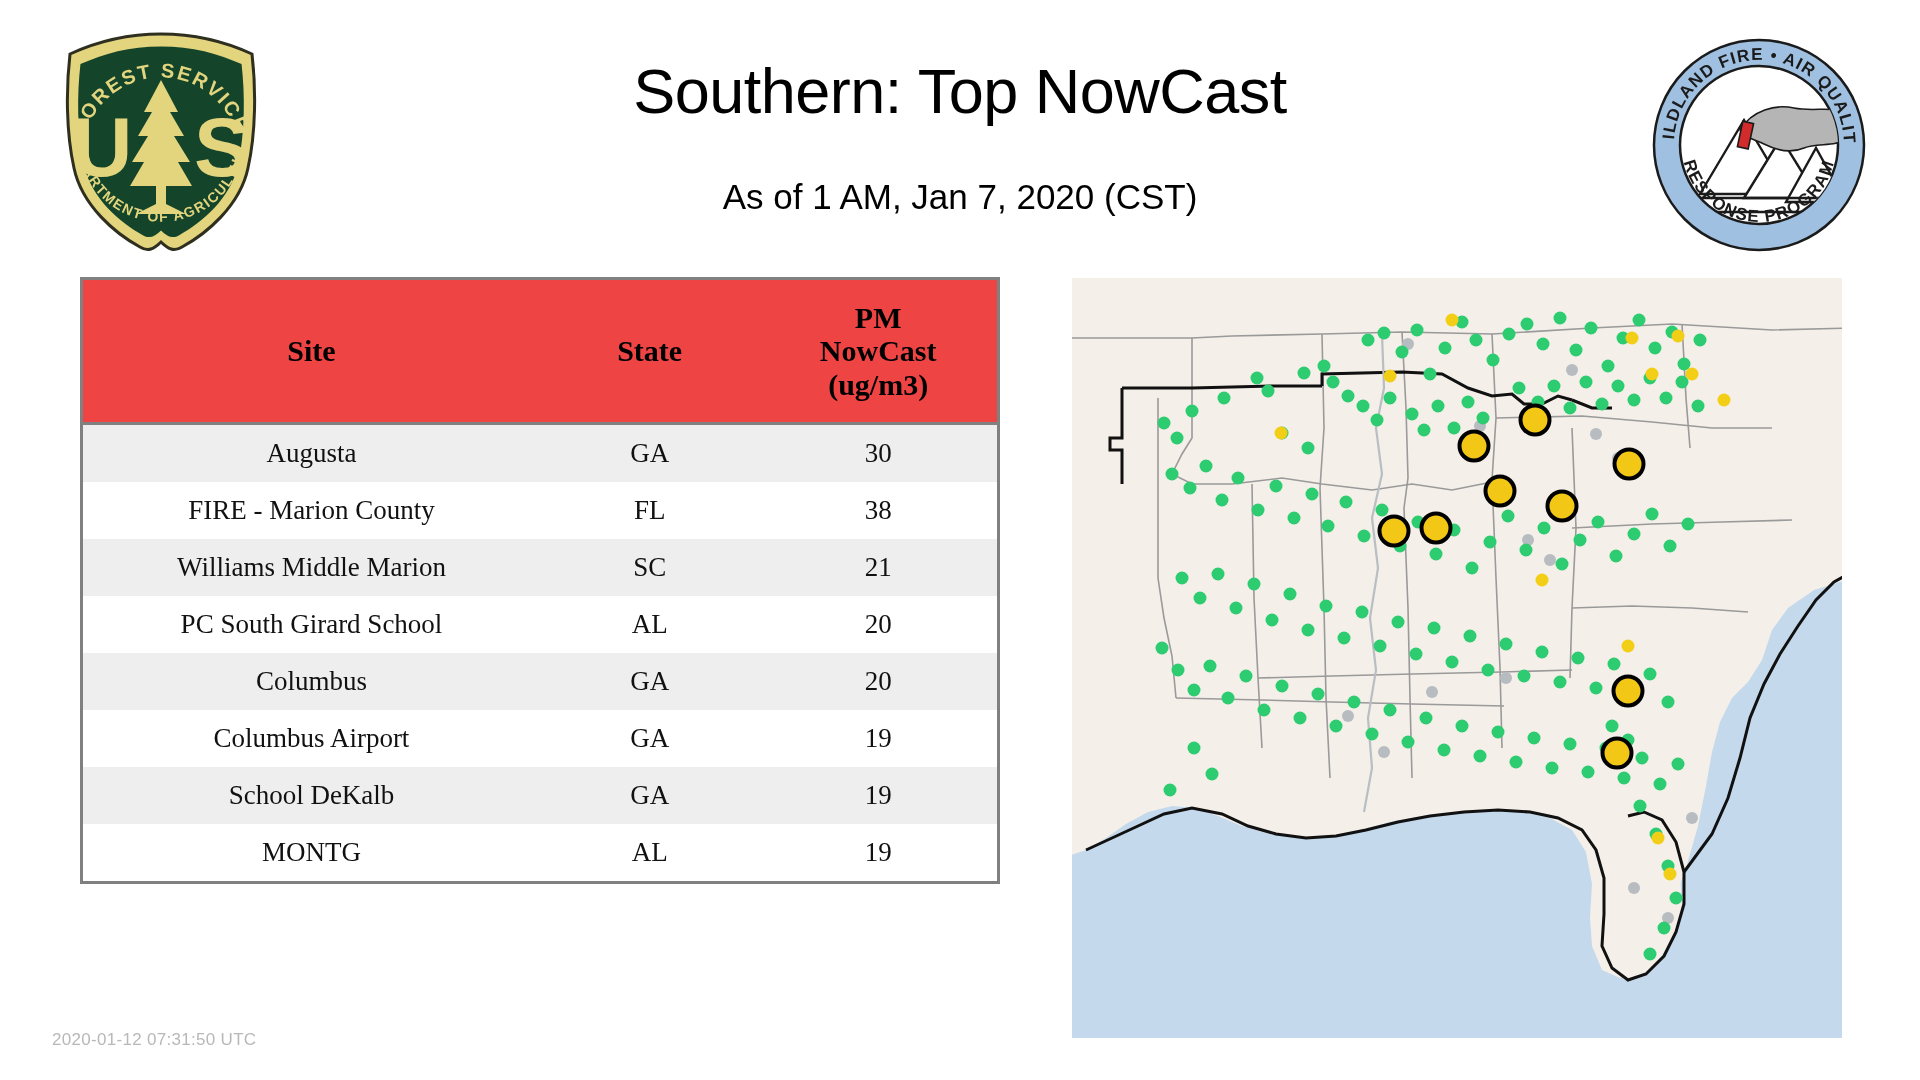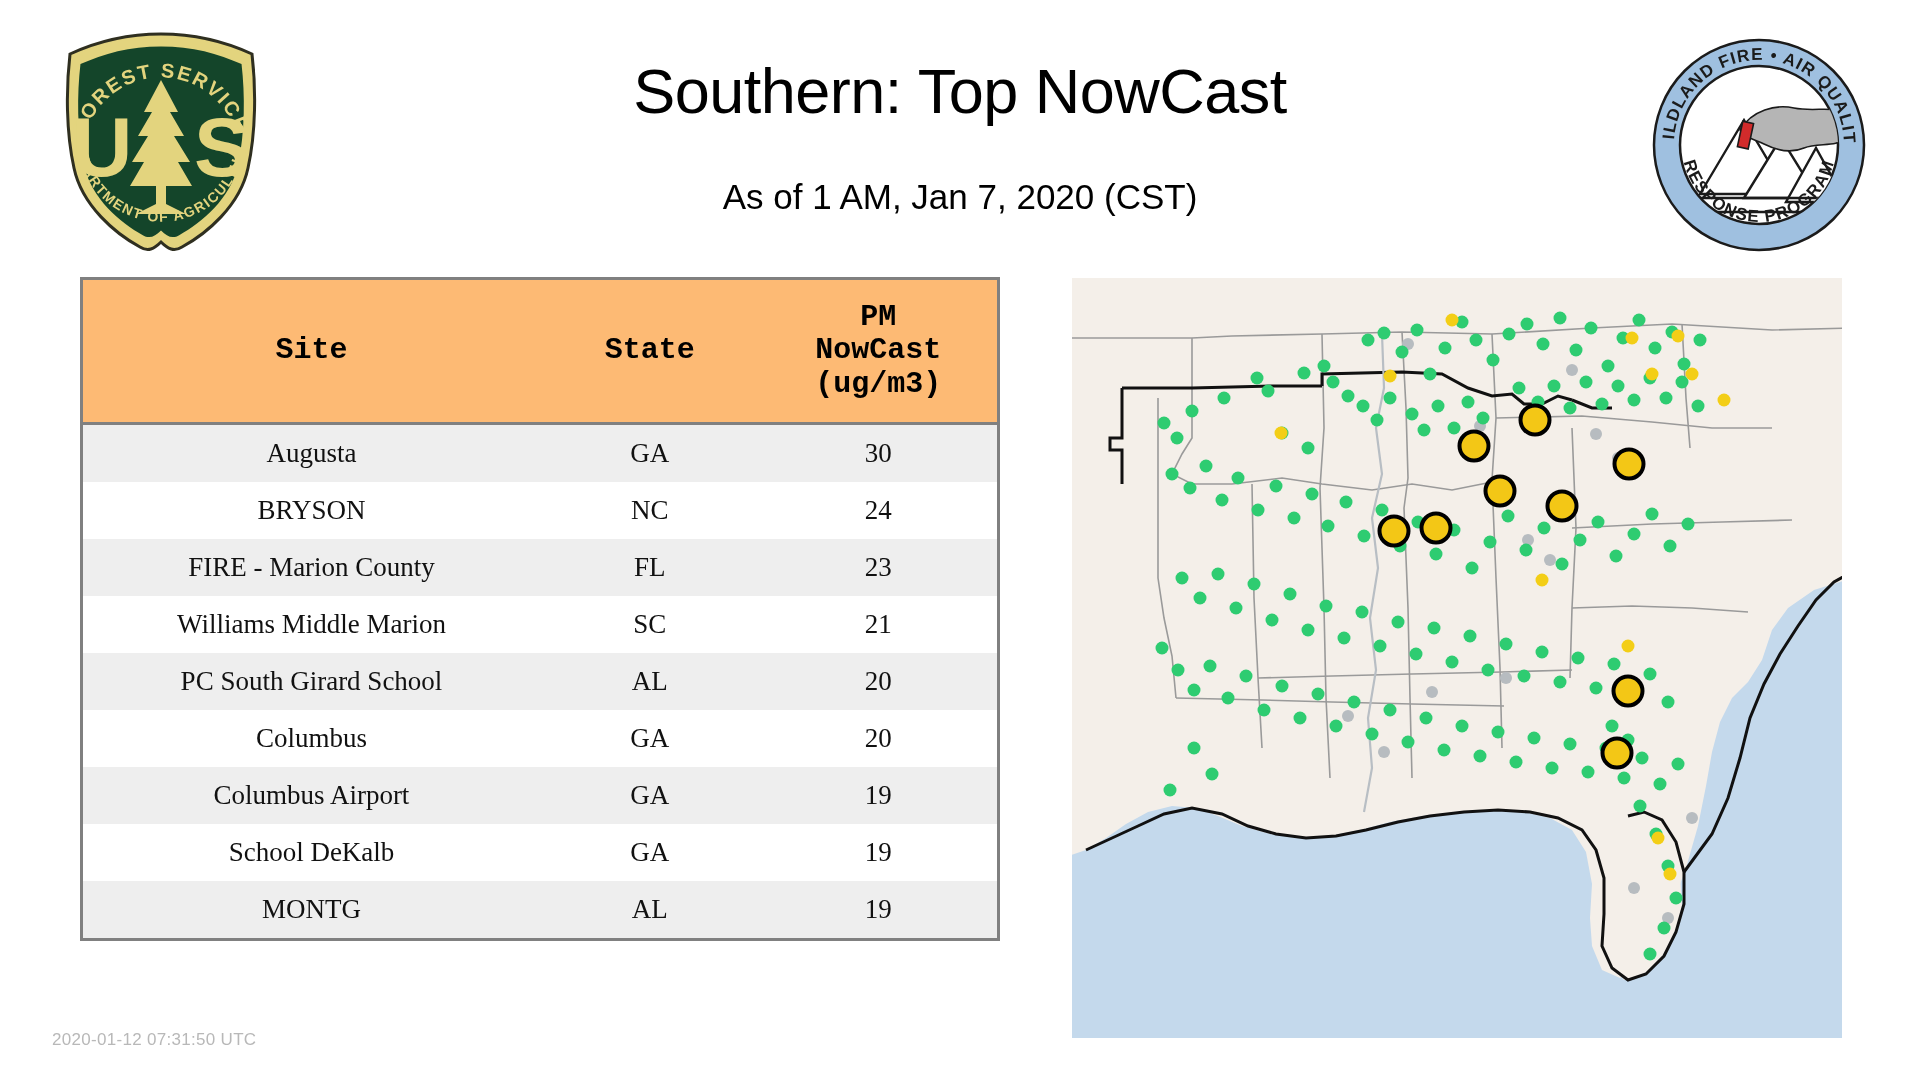--- a/index.html
+++ b/index.html
@@ -43,7 +43,7 @@
     font-family:"Liberation Serif", serif;
   }
   table.nowcast thead th{
-    background:#fdba74;
+    background:#ef4444;
     border-bottom:3px solid #808080;
     font-size:30px;font-weight:bold;color:#000;
     padding:12px 4px;
@@ -51,7 +51,6 @@
     vertical-align:middle;
     text-align:center;
     line-height:1.12;
-    font-family:Liberation Mono, monospace;
   }
   table.nowcast thead th.col-site{width:50%;}
   table.nowcast thead th.col-state{width:24%;}

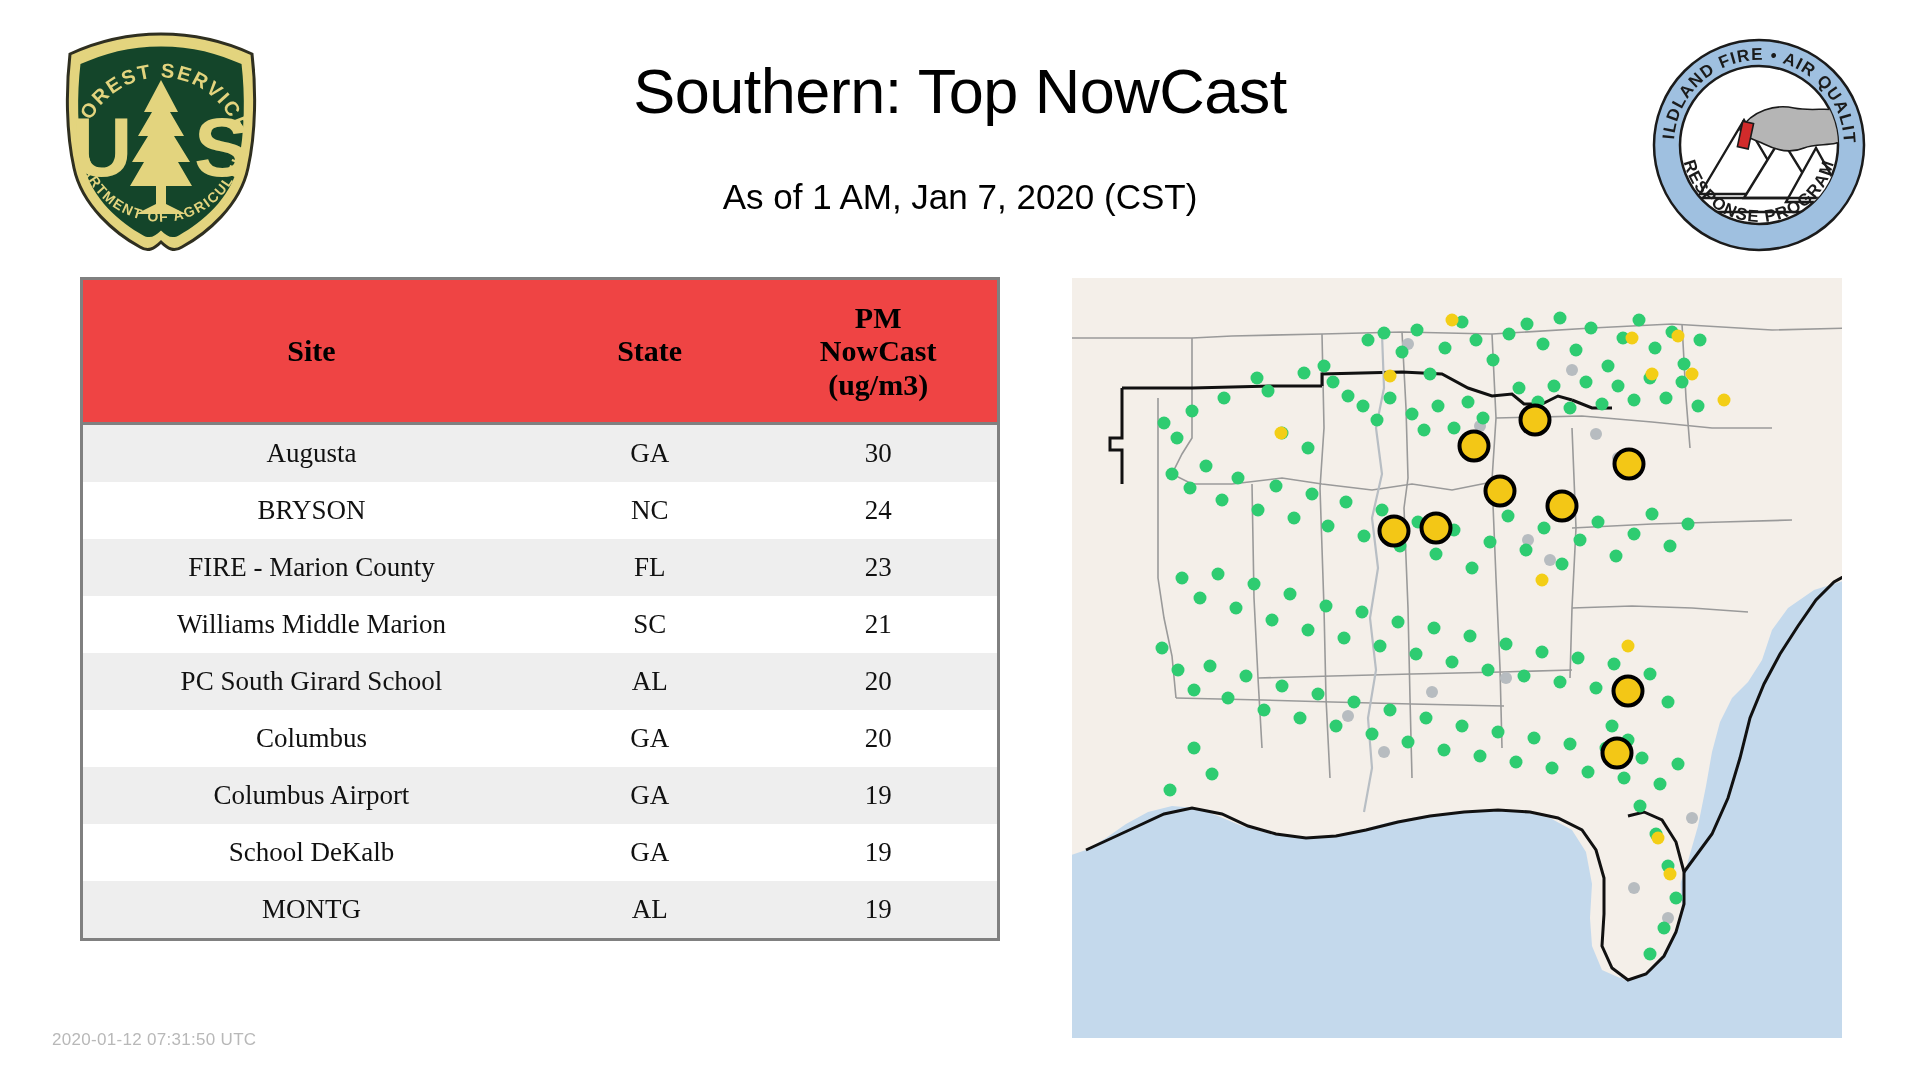--- a/index.html
+++ b/index.html
@@ -180,11 +180,6 @@
           <td>Augusta</td>
           <td>GA</td>
           <td>30</td>
-        </tr>
-        <tr>
-          <td>BRYSON</td>
-          <td>NC</td>
-          <td>24</td>
         </tr>
         <tr>
           <td>FIRE - Marion County</td>

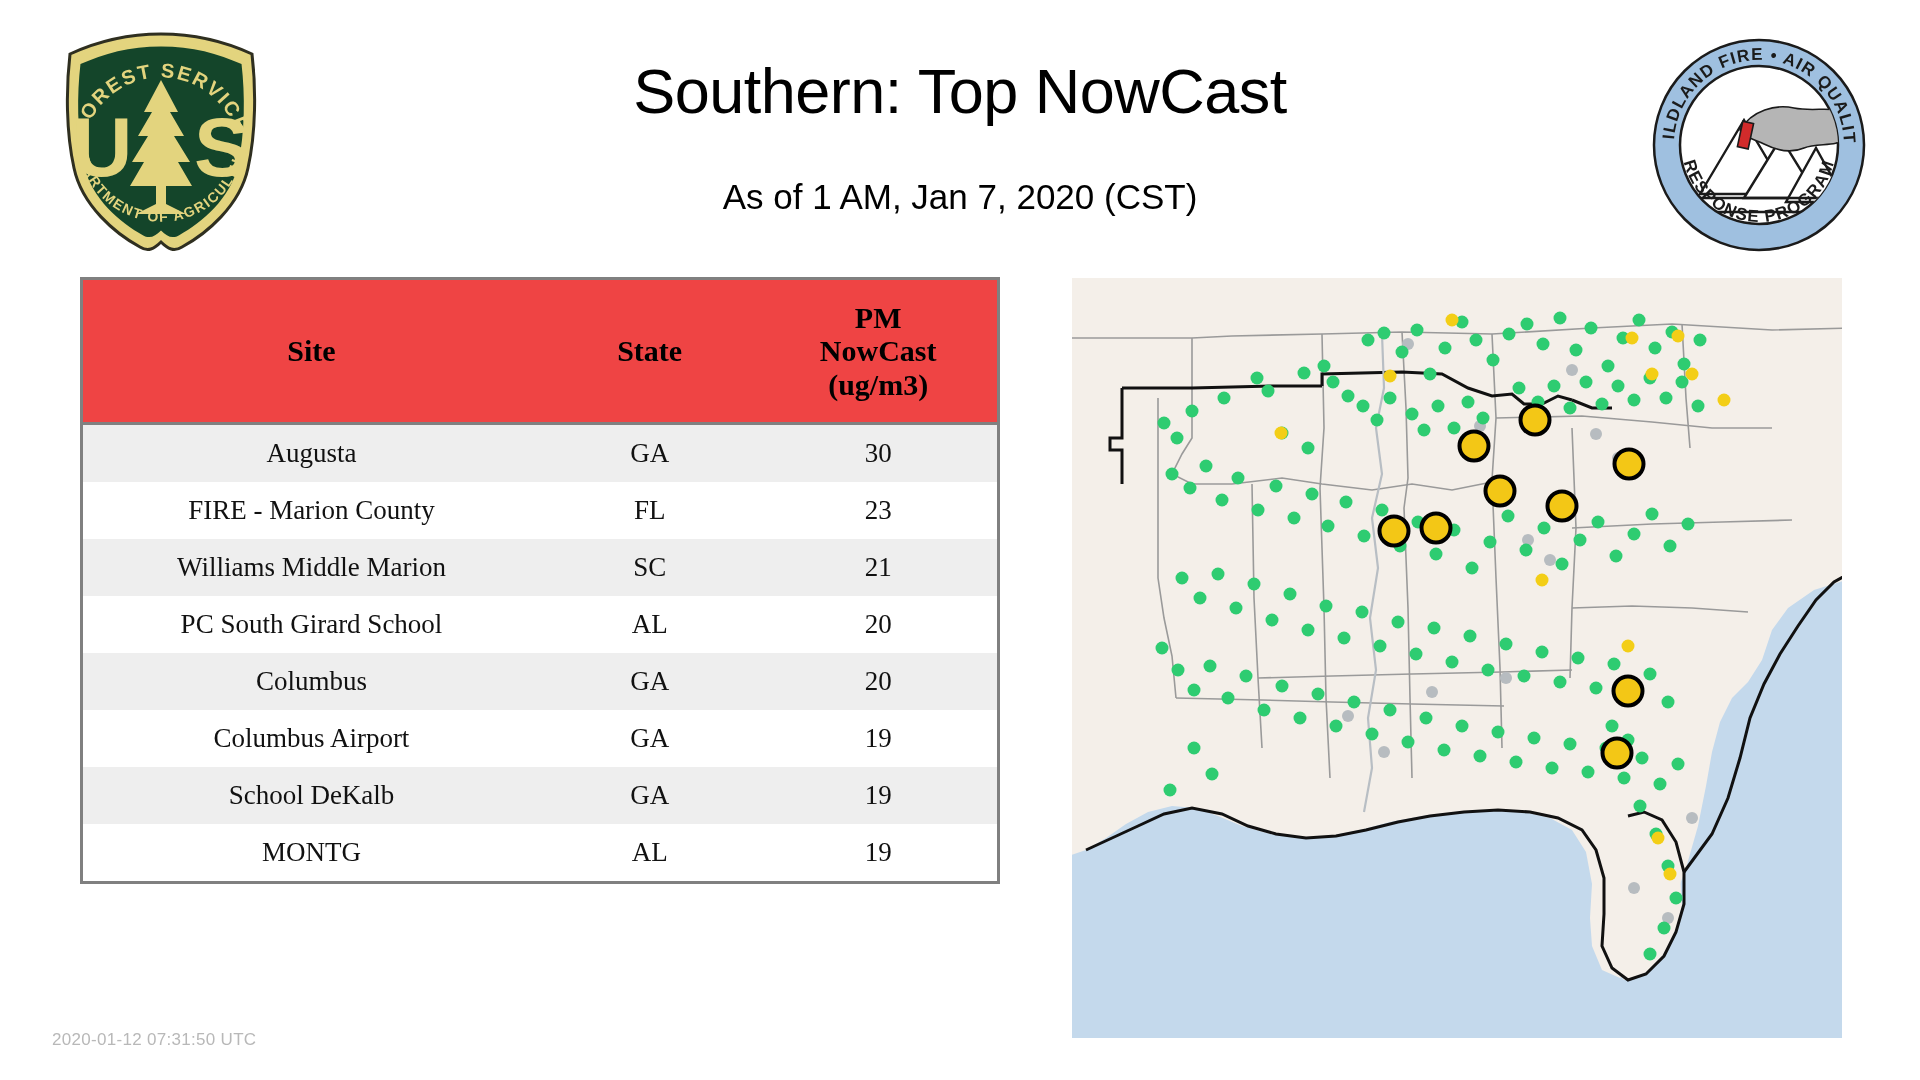--- a/index.html
+++ b/index.html
@@ -184,7 +184,7 @@
         <tr>
           <td>FIRE - Marion County</td>
           <td>FL</td>
-          <td>23</td>
+          <td>38</td>
         </tr>
         <tr>
           <td>Williams Middle Marion</td>

